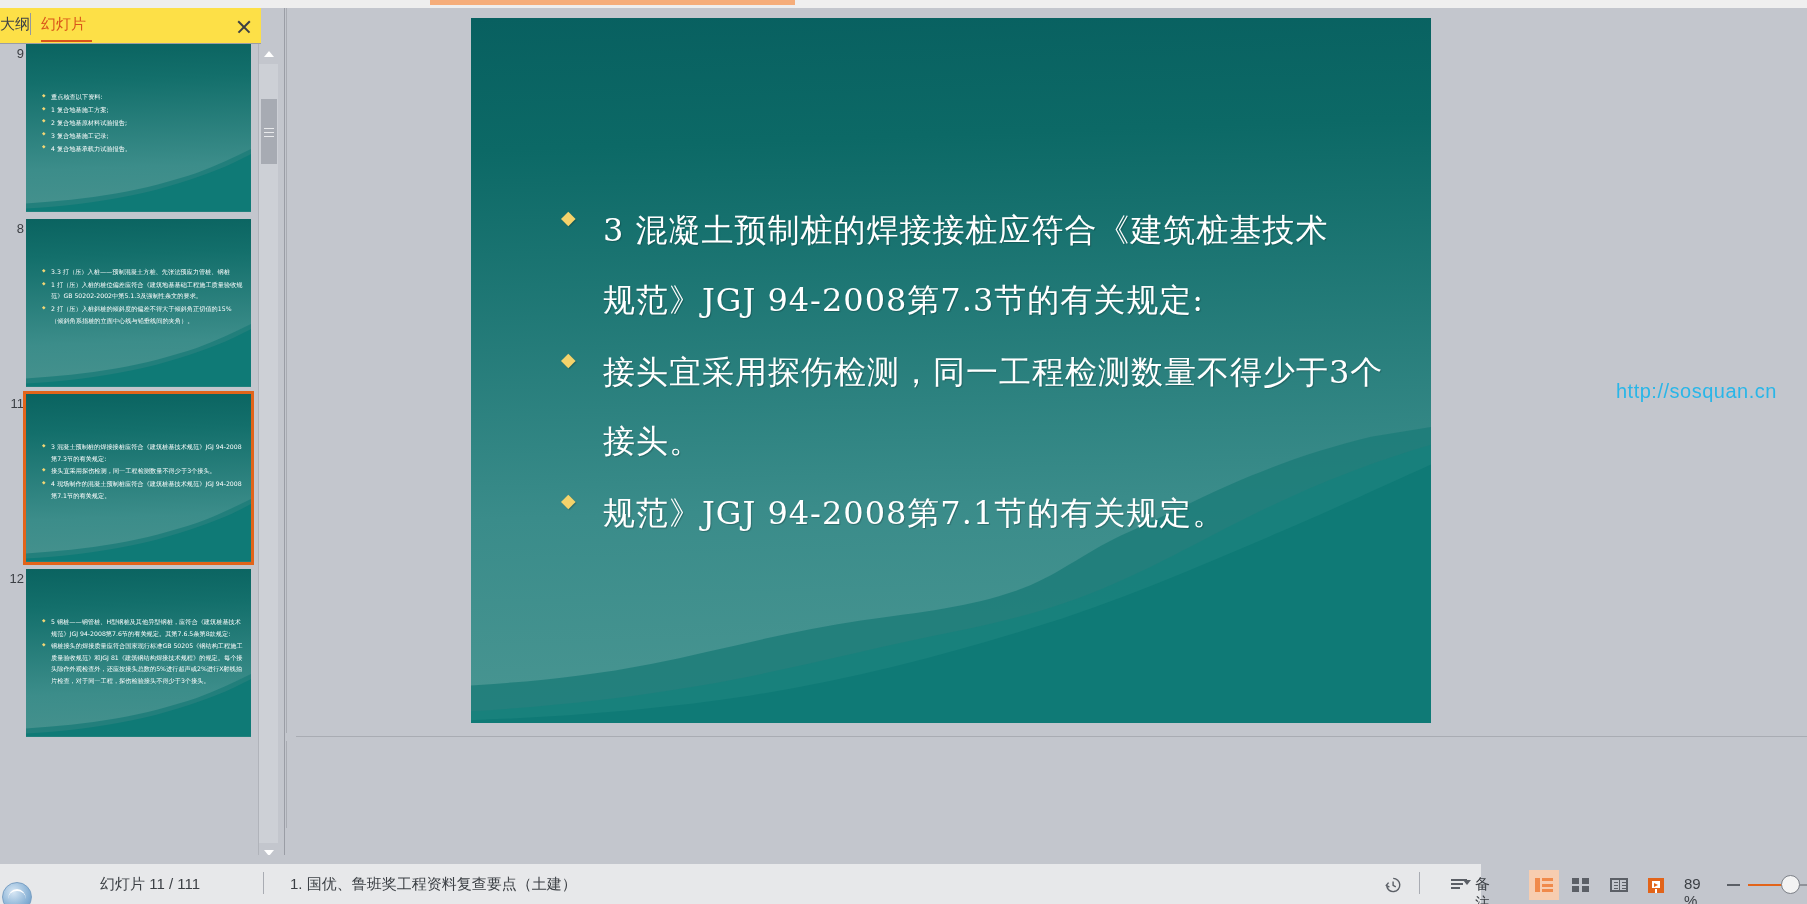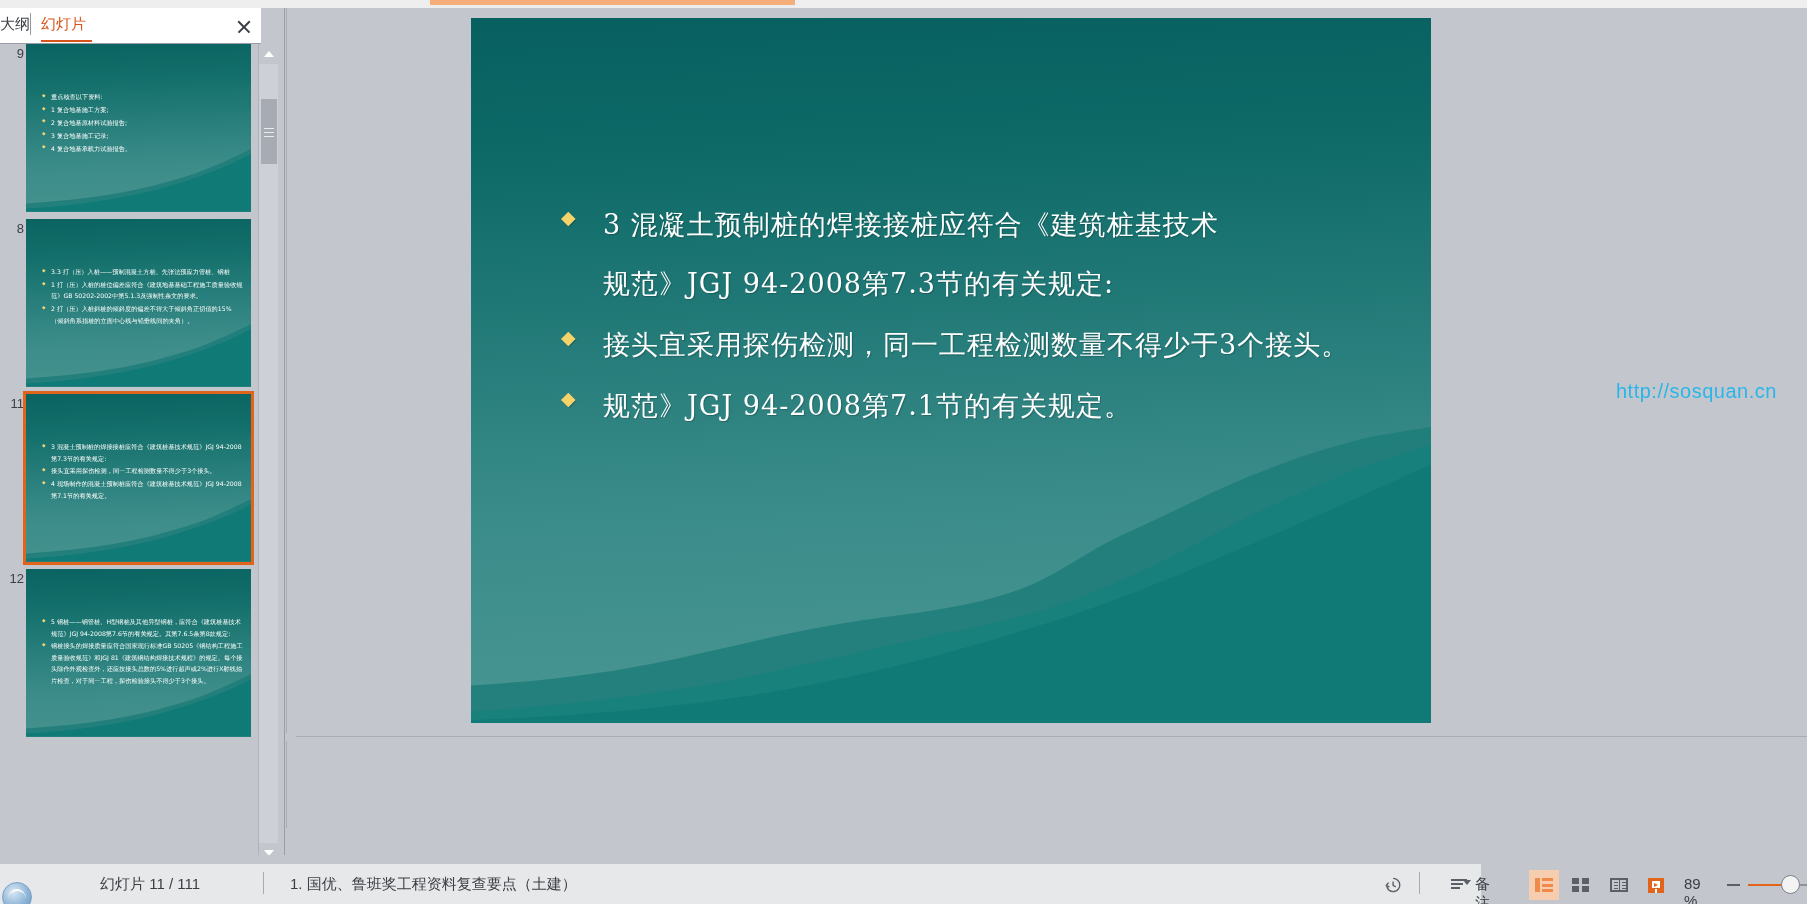--- a/index.html
+++ b/index.html
@@ -23,7 +23,7 @@
   }
   .tabbar {
     position: relative; height: 36px; width: 261px;
-    background: #ffffff;
+    background: #fde047;
     border-bottom: 1px solid #9a9da5;
   }
   .tab {

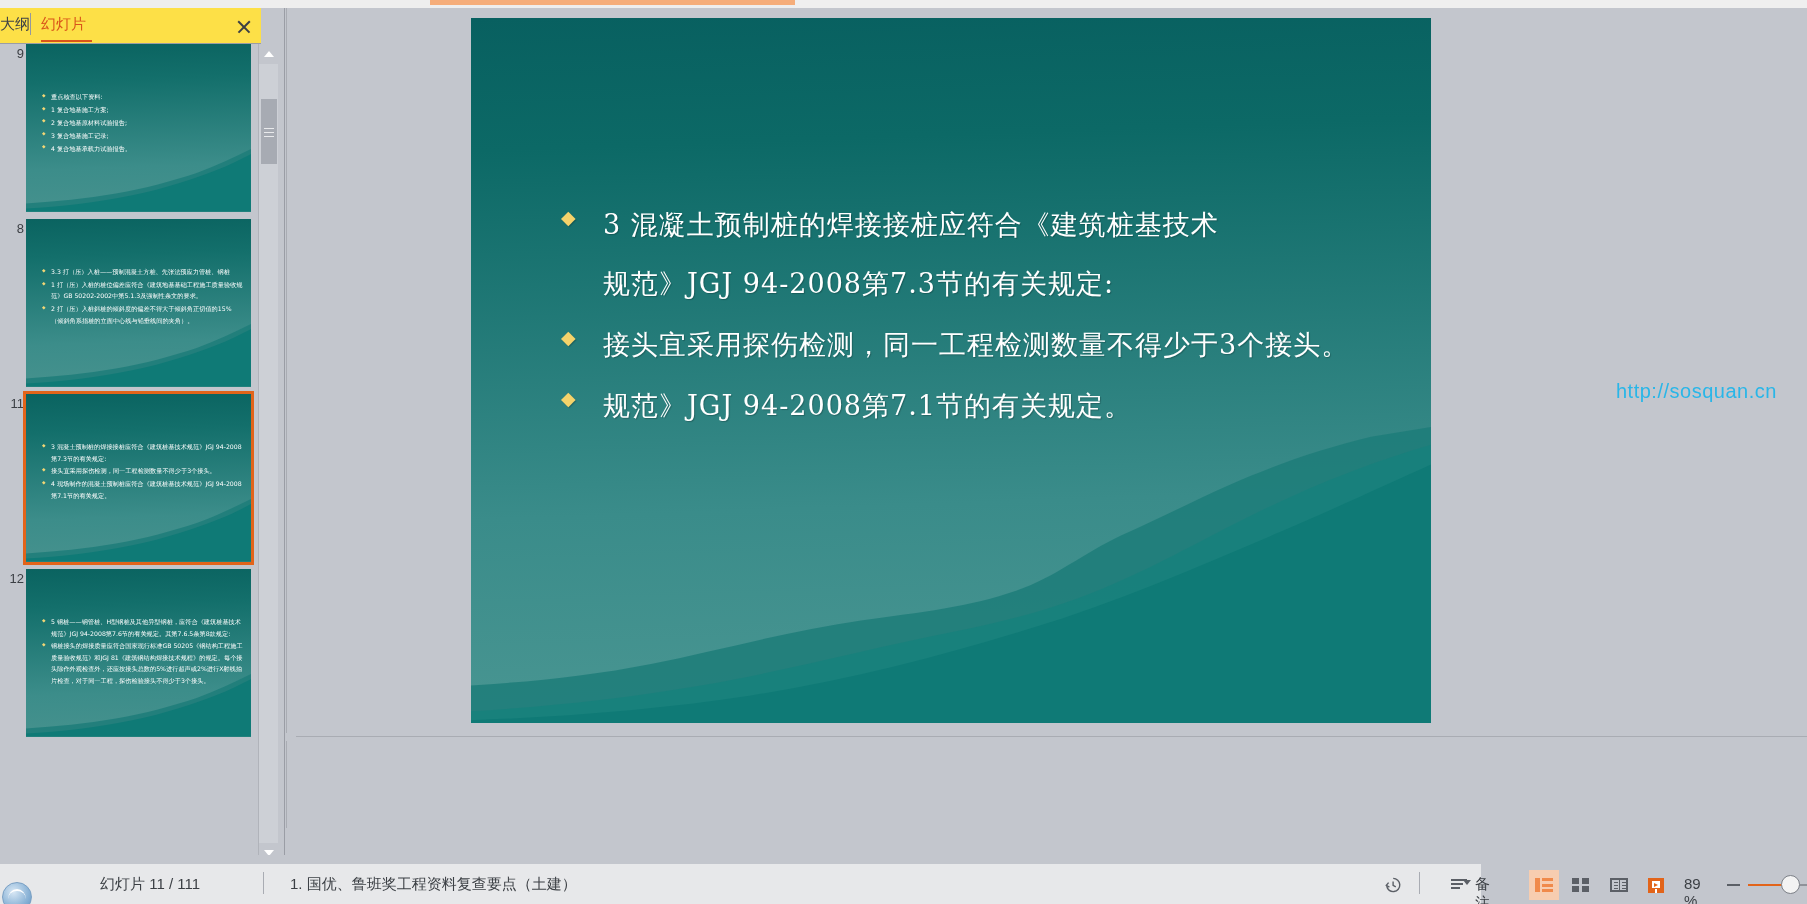--- a/index.html
+++ b/index.html
@@ -124,7 +124,7 @@
   }
   .sl-li {
     position: relative; padding-left: 42px;
-    font-size: 27px; line-height: 2.18; letter-spacing: 1px;
+    font-size: 32px; line-height: 2.18; letter-spacing: 1px;
     margin-bottom: 2px;
     text-shadow: 1px 1px 1px rgba(0,0,0,0.22);
   }

